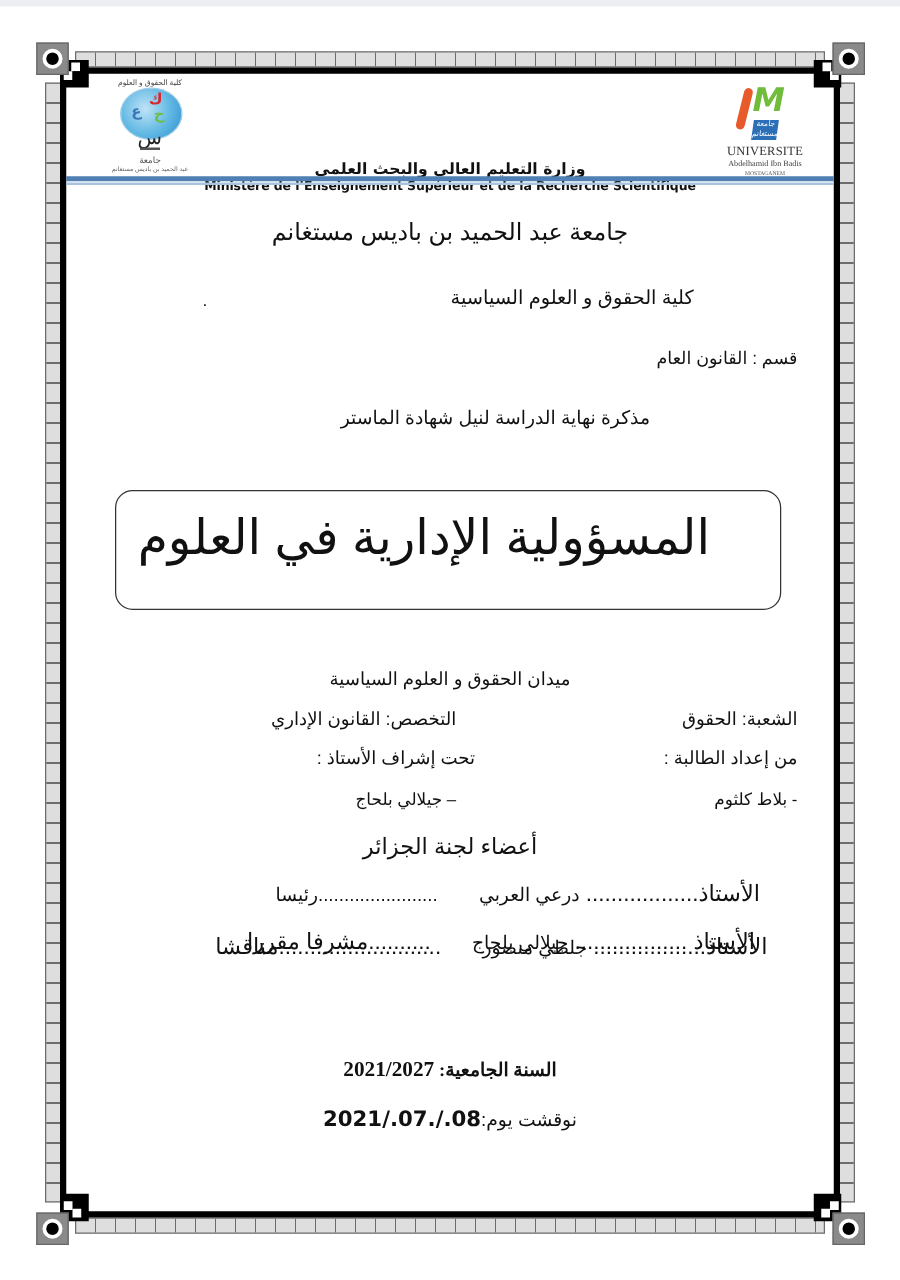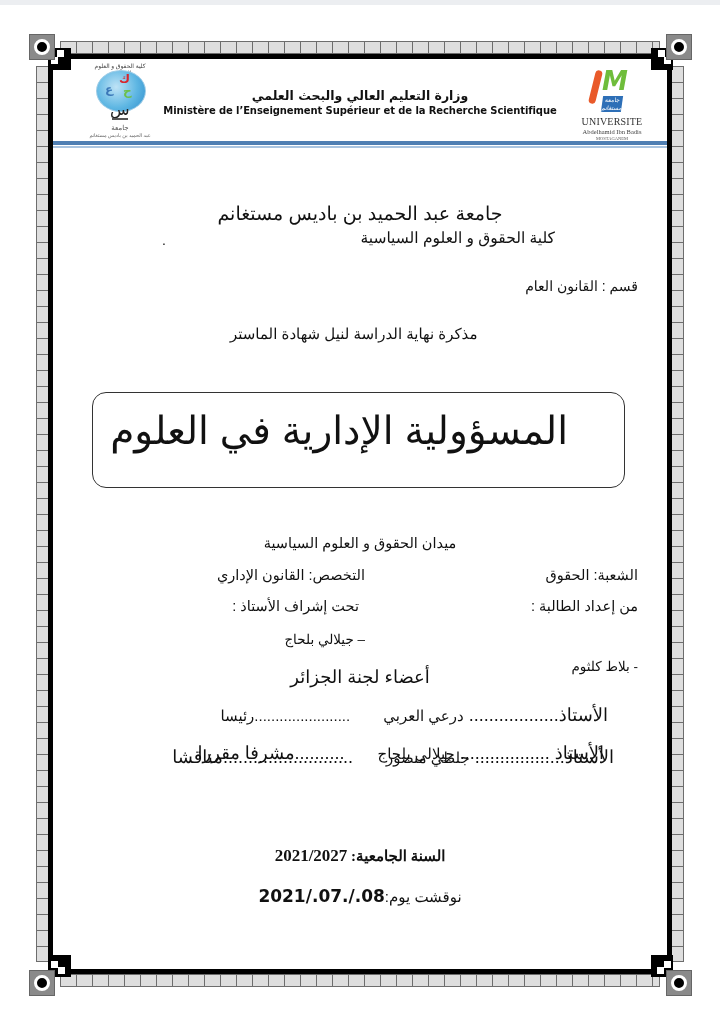--- a/index.html
+++ b/index.html
@@ -65,7 +65,7 @@
     .logo-left .cap2 { position: absolute; left: 0; top: 70px; width: 76px; text-align: center; font-size: 5px; color: #666; }
 
     .ministry { position: absolute; left: 160px; top: 88px; width: 400px; text-align: center; }
-    .ministry .ar { font-family: "DejaVu Sans", sans-serif; font-weight: bold; font-size: 12.5px; direction: rtl; line-height: 16px; }
+    .ministry .ar { font-family: "DejaVu Sans", sans-serif; font-weight: bold; font-size: 12.5px; direction: rtl; line-height: 16px; margin-top: 39px; }
     .ministry .fr { font-family: "DejaVu Sans", sans-serif; font-weight: bold; font-size: 10px; line-height: 14px; letter-spacing: -0.1px; }
 
     .logo-right { position: absolute; left: 578px; top: 66px; width: 68px; height: 80px; }

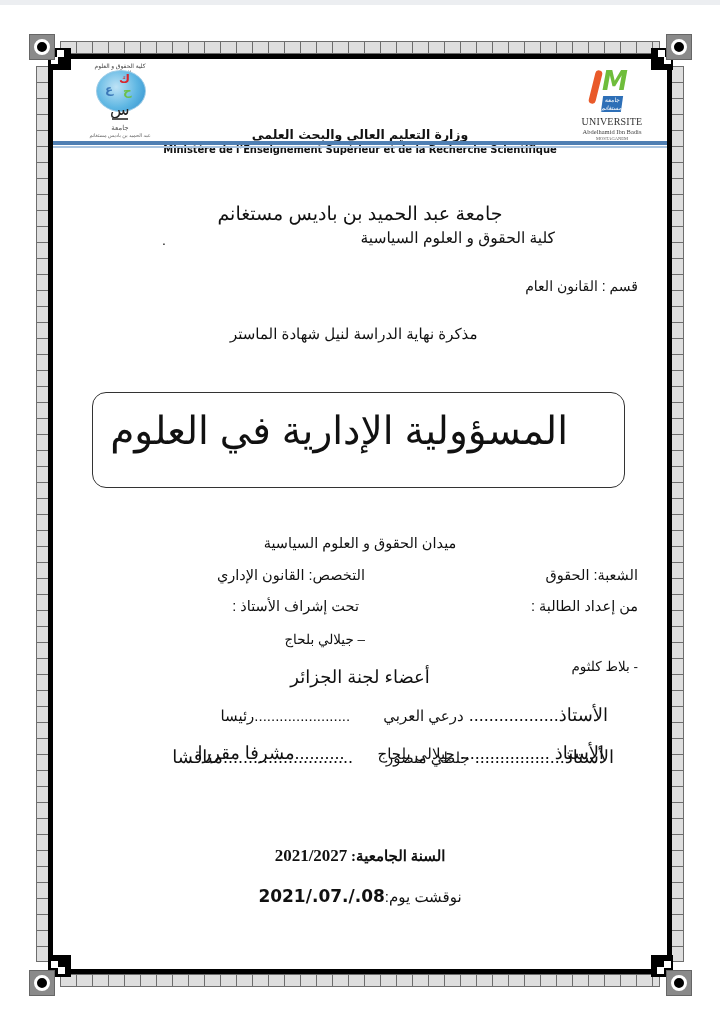--- a/index.html
+++ b/index.html
@@ -82,7 +82,7 @@
 
     
     .ar-text { position: absolute; direction: rtl; font-family: "Liberation Sans", sans-serif; white-space: nowrap; }
-    .university { left: 210px; width: 300px; top: 174px; font-size: 19px; text-align: center; margin-top: 28px; }
+    .university { left: 210px; width: 300px; top: 174px; font-size: 19px; text-align: center; }
     .faculty { right: 165px; top: 229px; font-size: 15.5px; }
     .faculty-dot { position: absolute; left: 162px; top: 232px; font-size: 14px; }
     .department { right: 82px; top: 278px; font-size: 14px; }

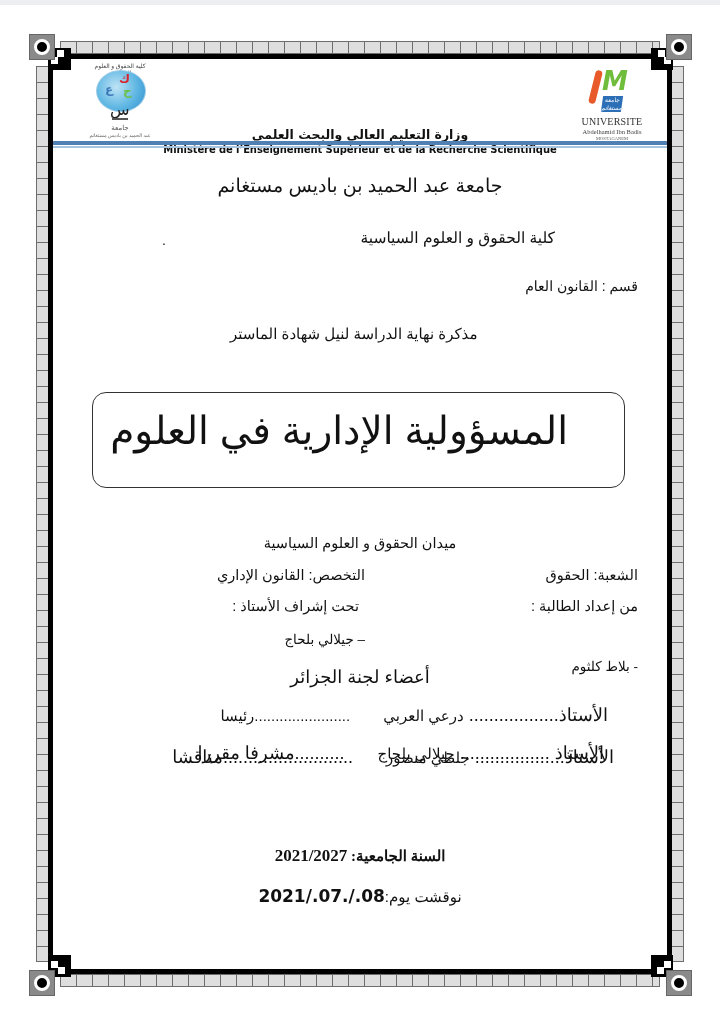--- a/index.html
+++ b/index.html
@@ -86,7 +86,7 @@
     .faculty { right: 165px; top: 229px; font-size: 15.5px; }
     .faculty-dot { position: absolute; left: 162px; top: 232px; font-size: 14px; }
     .department { right: 82px; top: 278px; font-size: 14px; }
-    .thesis-type { left: 230px; width: 290px; top: 325px; font-size: 15px; text-align: left; }
+    .thesis-type { left: 230px; width: 290px; top: 325px; font-size: 15px; text-align: right; }
 
     .title-box {
       position: absolute; left: 92px; top: 392px; width: 533px; height: 96px;

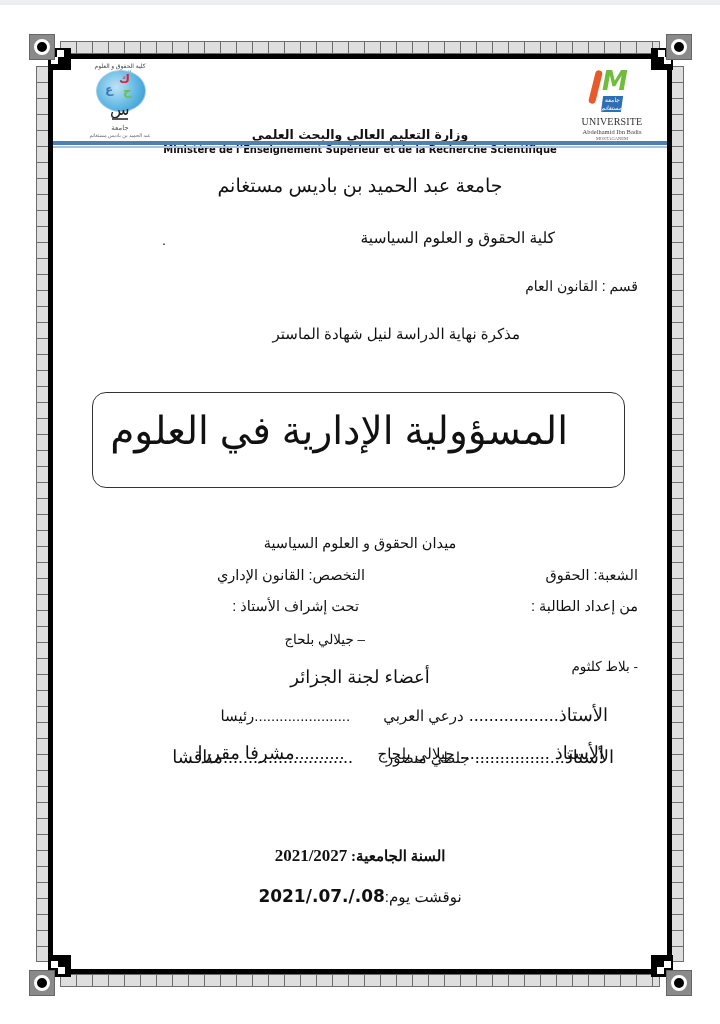--- a/index.html
+++ b/index.html
@@ -102,7 +102,7 @@
     .branch { right: 82px; top: 567px; }
     .spec { right: 355px; top: 567px; }
     .prepared { right: 82px; top: 598px; }
-    .supervised { right: 361px; top: 598px; }
+    .supervised { right: 340px; top: 598px; }
     .student { right: 82px; top: 658px; font-size: 13.5px; }
     .supervisor { right: 355px; top: 631px; font-size: 13.5px; }
 

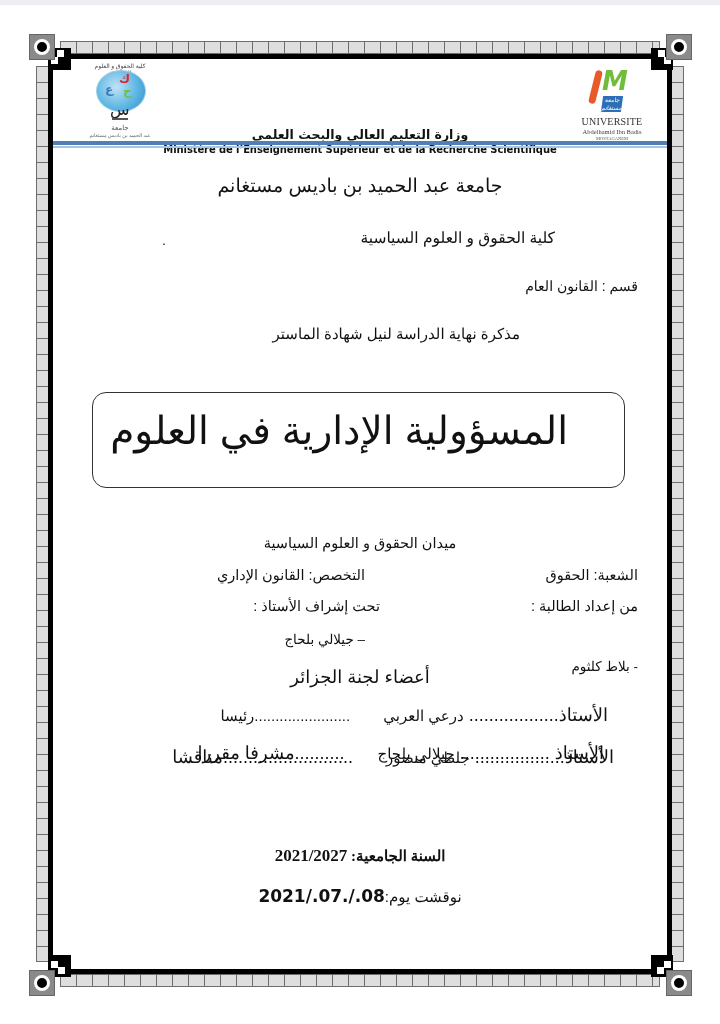--- a/index.html
+++ b/index.html
@@ -103,7 +103,7 @@
     .spec { right: 355px; top: 567px; }
     .prepared { right: 82px; top: 598px; }
     .supervised { right: 340px; top: 598px; }
-    .student { right: 82px; top: 658px; font-size: 13.5px; }
+    .student { right: 82px; top: 631px; font-size: 13.5px; }
     .supervisor { right: 355px; top: 631px; font-size: 13.5px; }
 
     .jury-title { left: 180px; width: 360px; top: 666px; font-size: 18px; text-align: center; }

